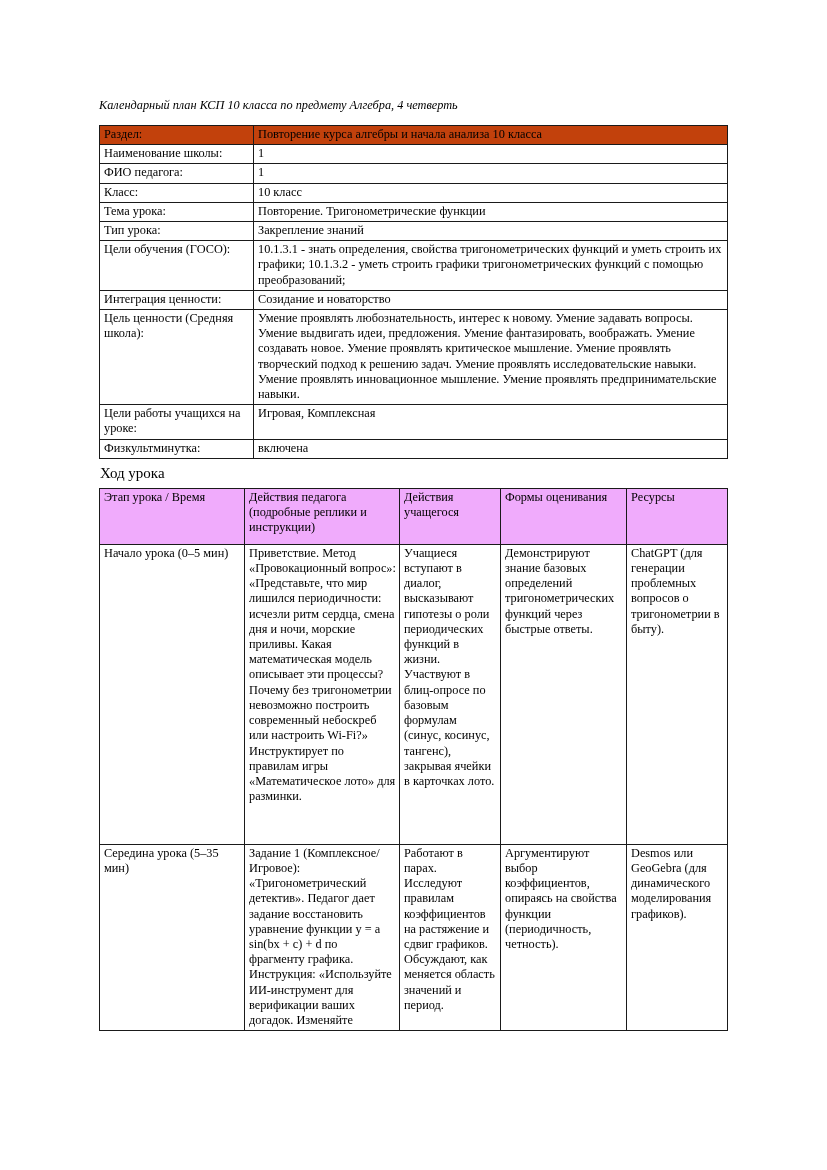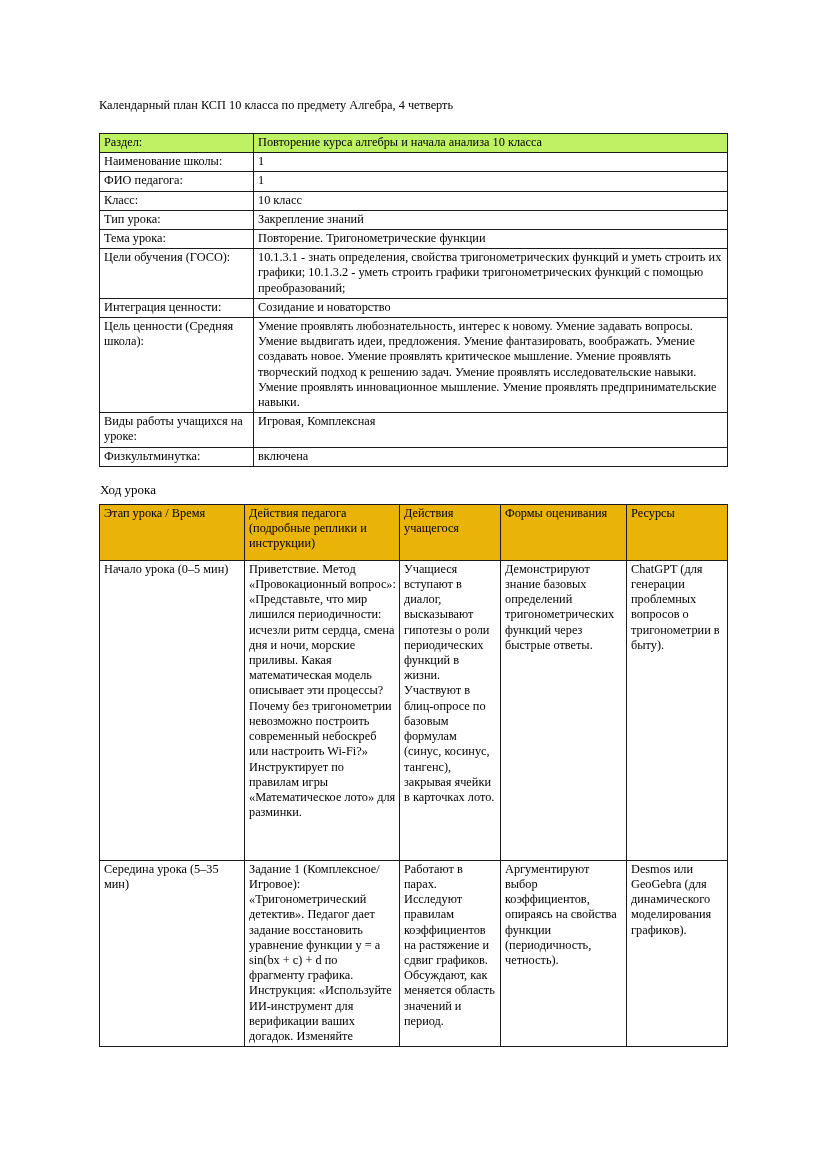--- a/index.html
+++ b/index.html
@@ -33,8 +33,9 @@
   .doc-title {
     font-size: 12.3px;
     line-height: 15px;
-    margin: 0 0 20px 0;
+    margin: 0 0 12px 0;
     white-space: nowrap;
+    font-style: italic;
   }
   table.kv, table.flow {
     border-collapse: collapse;

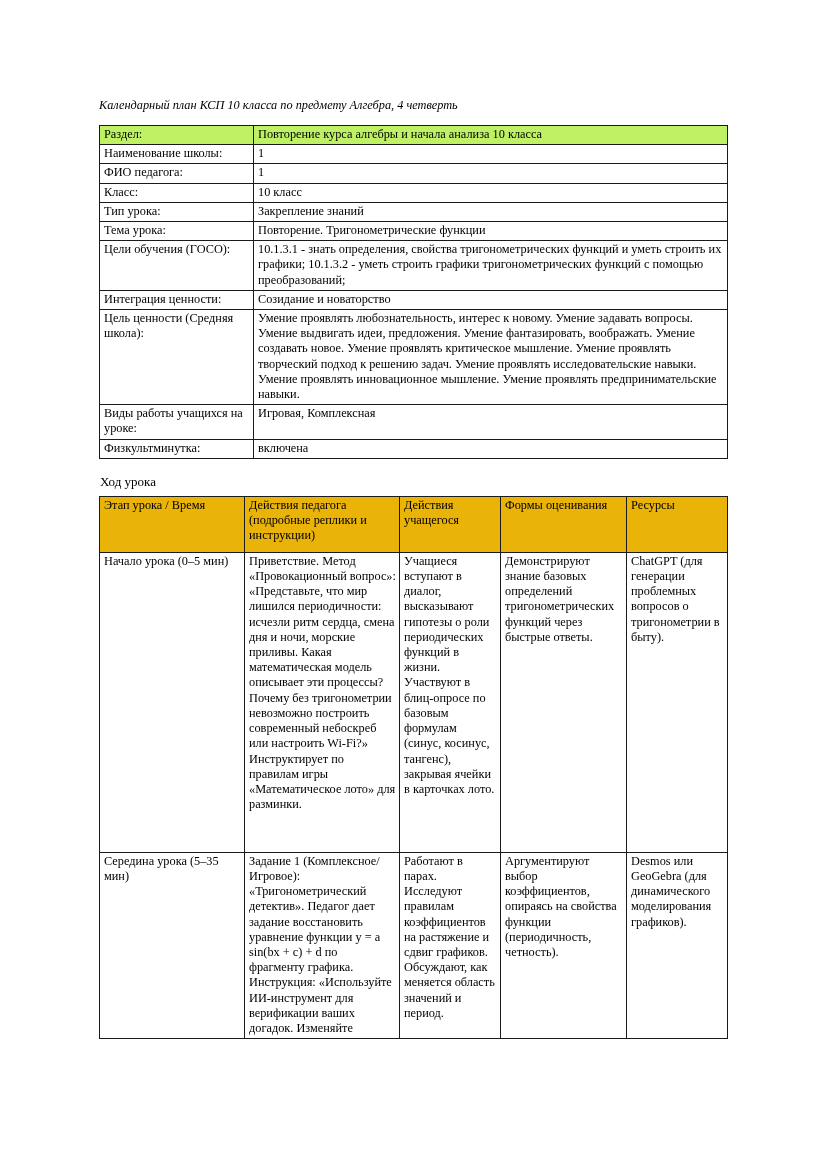--- a/index.html
+++ b/index.html
@@ -57,7 +57,7 @@
   table.kv col.c1 { width: 154px; }
   table.kv col.c2 { width: 474px; }
 
-  .shaded { background: #bef264; }
+  .shaded { background: #c2410c; }
 
   .subtitle {
     font-size: 13px;

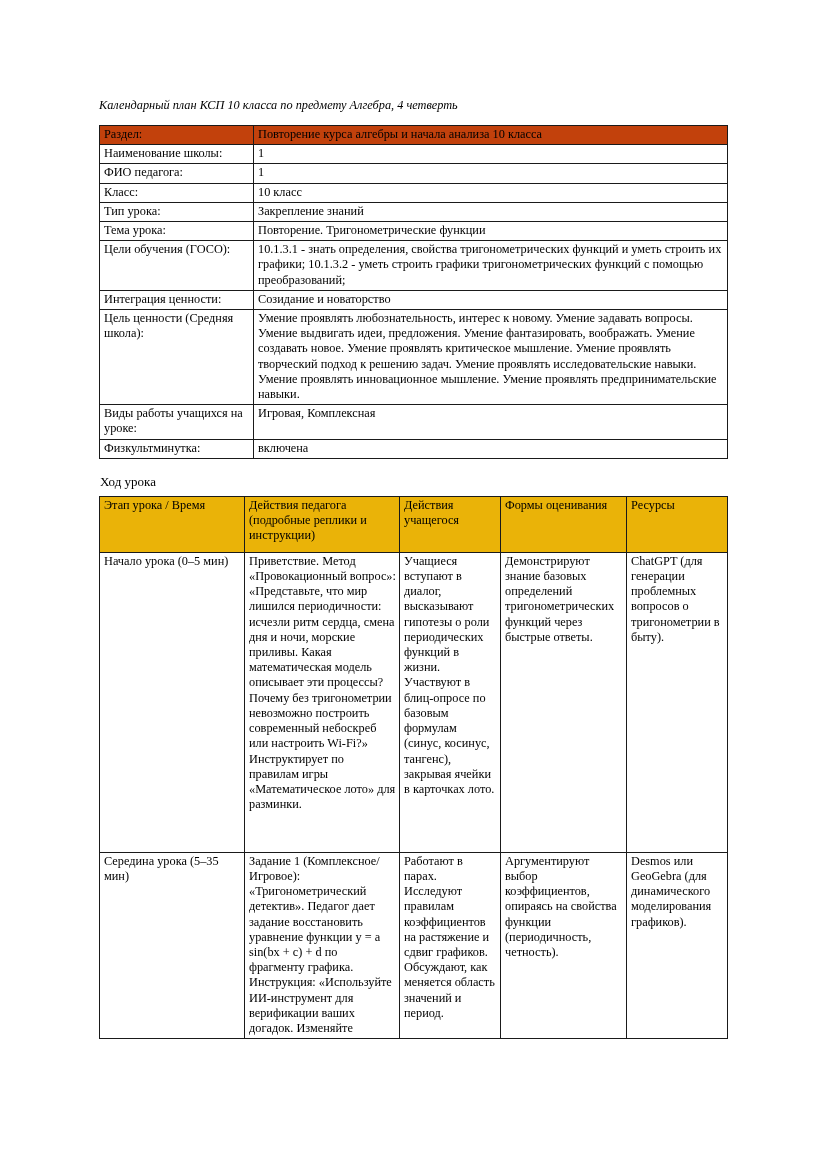--- a/index.html
+++ b/index.html
@@ -110,12 +110,12 @@
           <td>10 класс</td>
         </tr>
         <tr>
+          <td>Тема урока:</td>
+          <td>Повторение. Тригонометрические функции</td>
+        </tr>
+        <tr>
           <td>Тип урока:</td>
           <td>Закрепление знаний</td>
-        </tr>
-        <tr>
-          <td>Тема урока:</td>
-          <td>Повторение. Тригонометрические функции</td>
         </tr>
         <tr>
           <td>Цели обучения (ГОСО):</td>

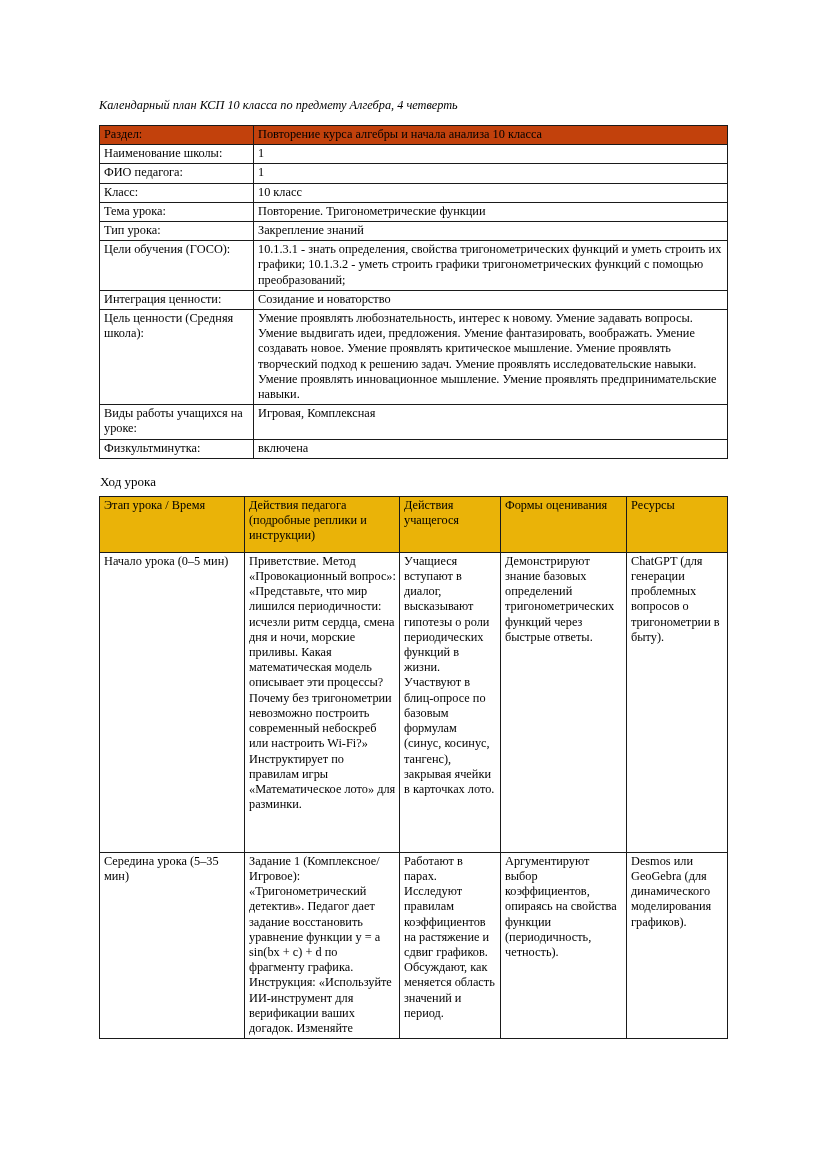--- a/index.html
+++ b/index.html
@@ -130,7 +130,7 @@
           <td>Умение проявлять любознательность, интерес к новому. Умение задавать вопросы. Умение выдвигать идеи, предложения. Умение фантазировать, воображать. Умение создавать новое. Умение проявлять критическое мышление. Умение проявлять творческий подход к решению задач. Умение проявлять исследовательские навыки. Умение проявлять инновационное мышление. Умение проявлять предпринимательские навыки.</td>
         </tr>
         <tr>
-          <td>Виды работы учащихся на уроке:</td>
+          <td>Цели работы учащихся на уроке:</td>
           <td>Игровая, Комплексная</td>
         </tr>
         <tr>

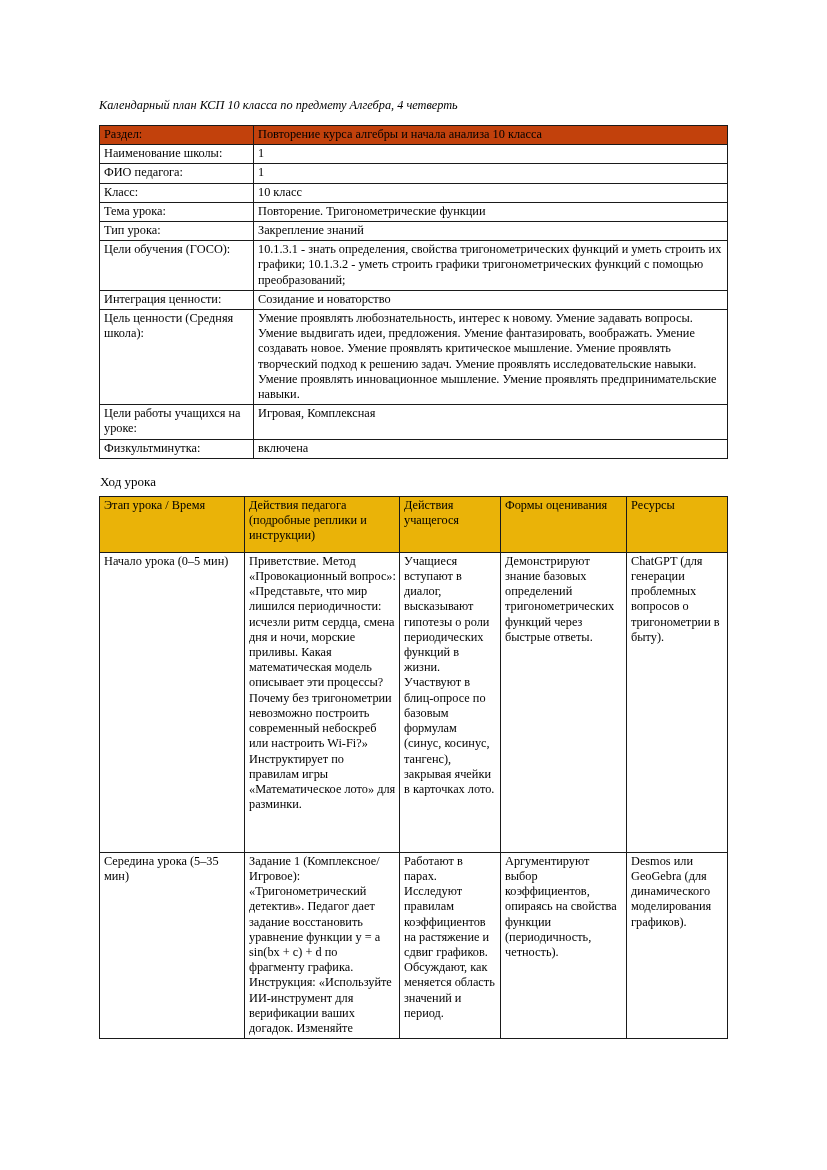--- a/index.html
+++ b/index.html
@@ -60,9 +60,9 @@
   .shaded { background: #c2410c; }
 
   .subtitle {
-    font-size: 13px;
+    font-size: 15px;
     line-height: 15px;
-    margin: 15px 0 7px 1px;
+    margin: 7px 0 7px 1px;
   }
 
   table.flow col.f1 { width: 145px; }

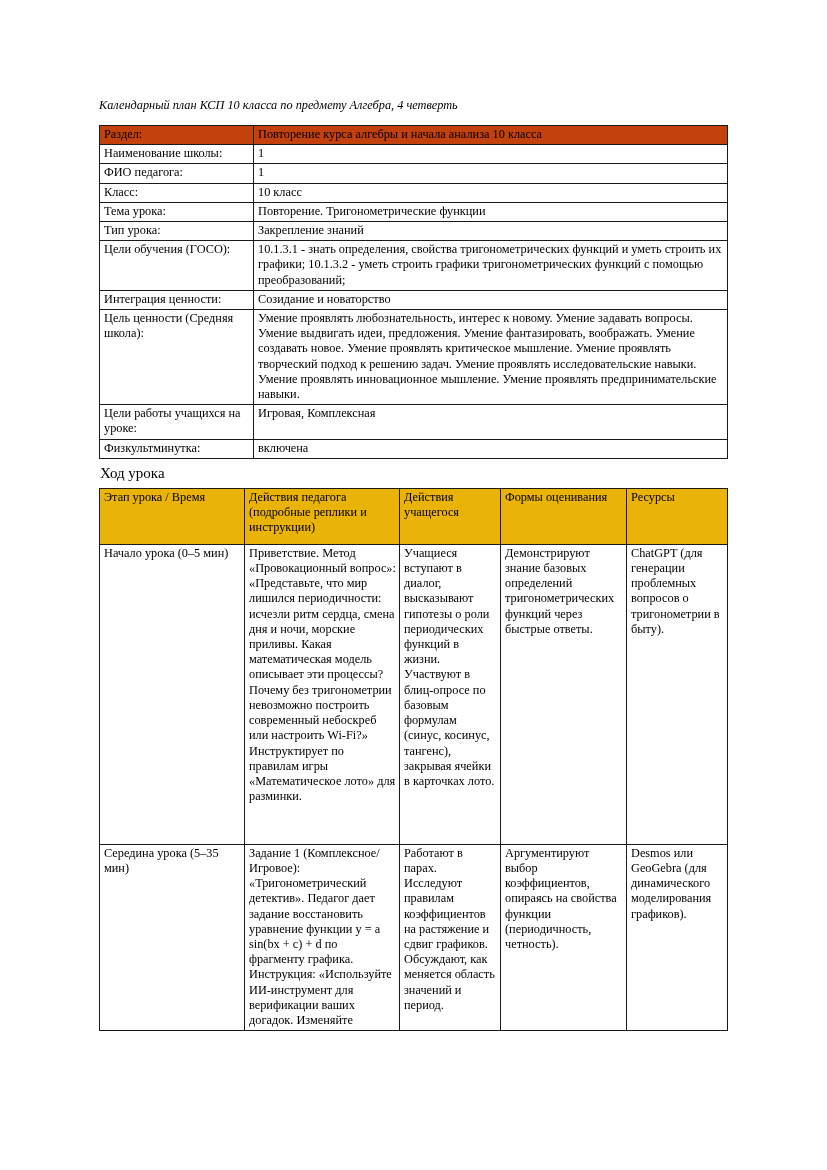--- a/index.html
+++ b/index.html
@@ -72,7 +72,7 @@
   table.flow col.f5 { width: 101px; }
 
   table.flow thead td {
-    background: #eab308;
+    background: #f0abfc;
     height: 52px;
   }
 

